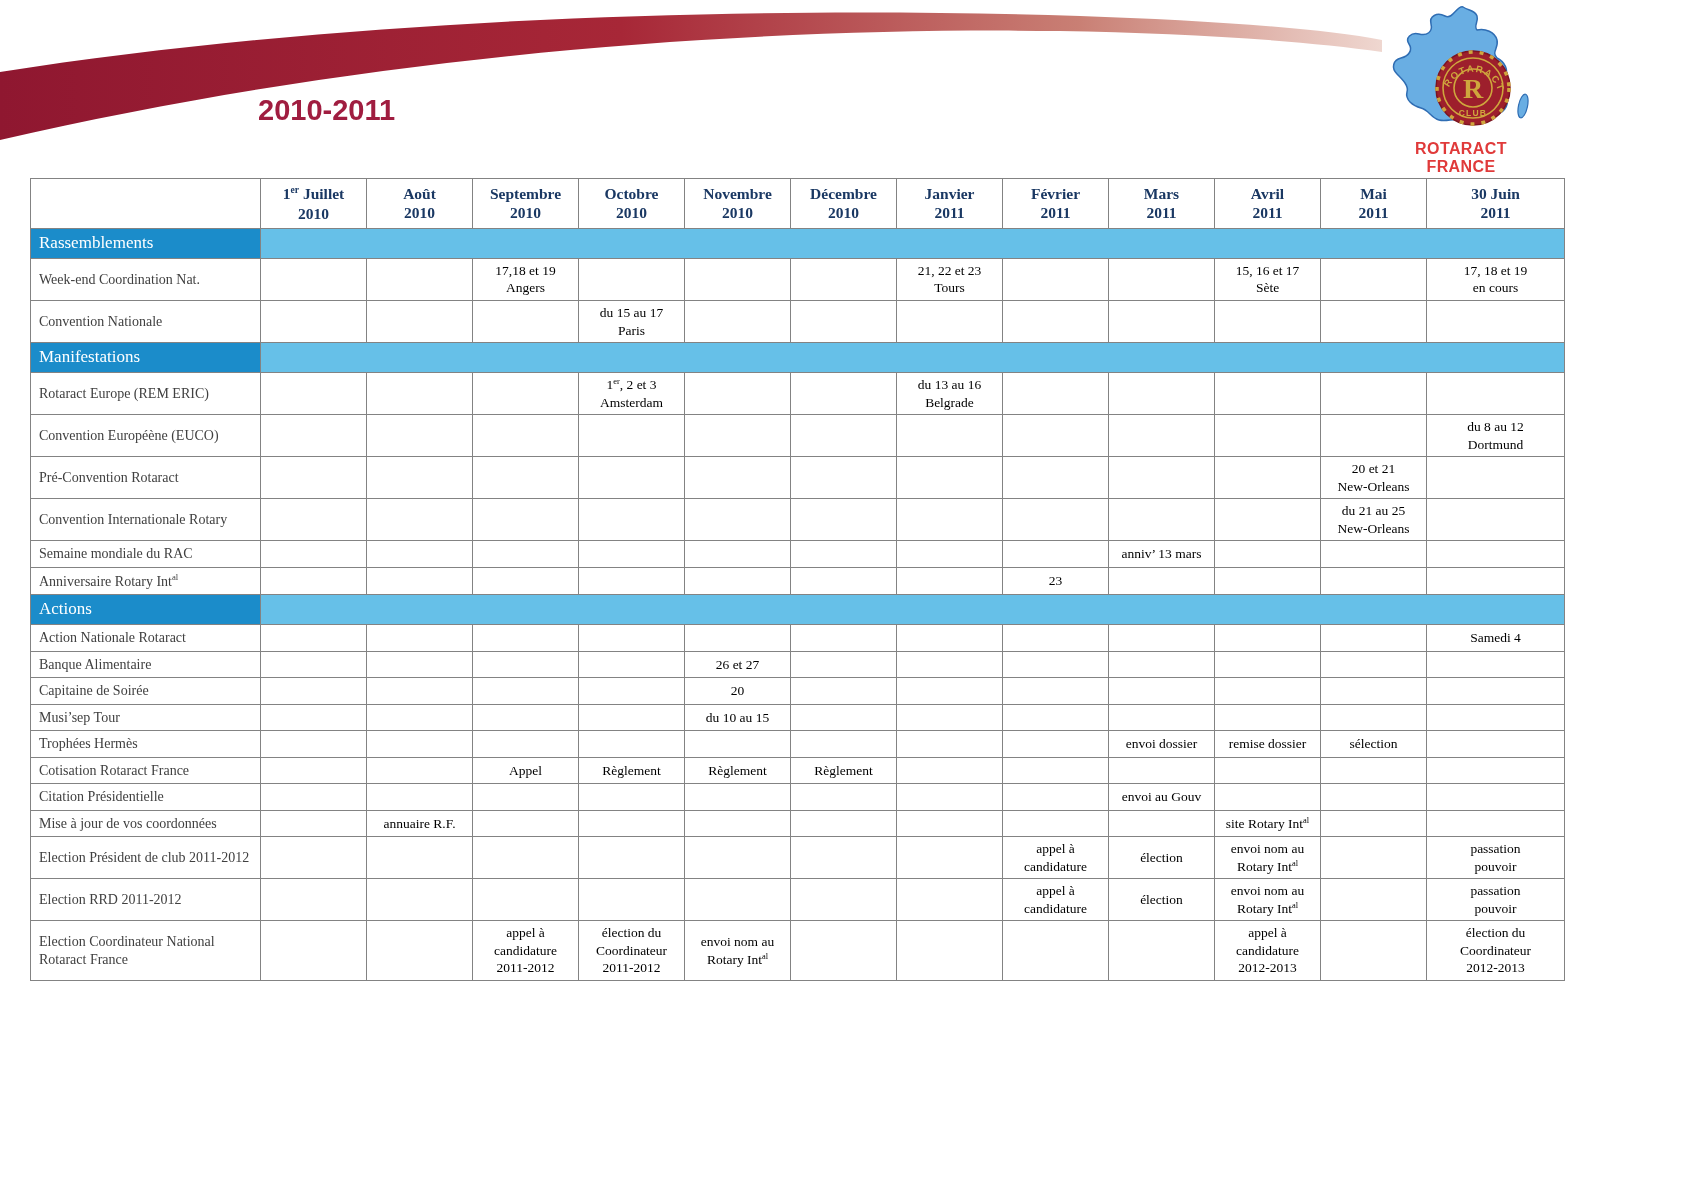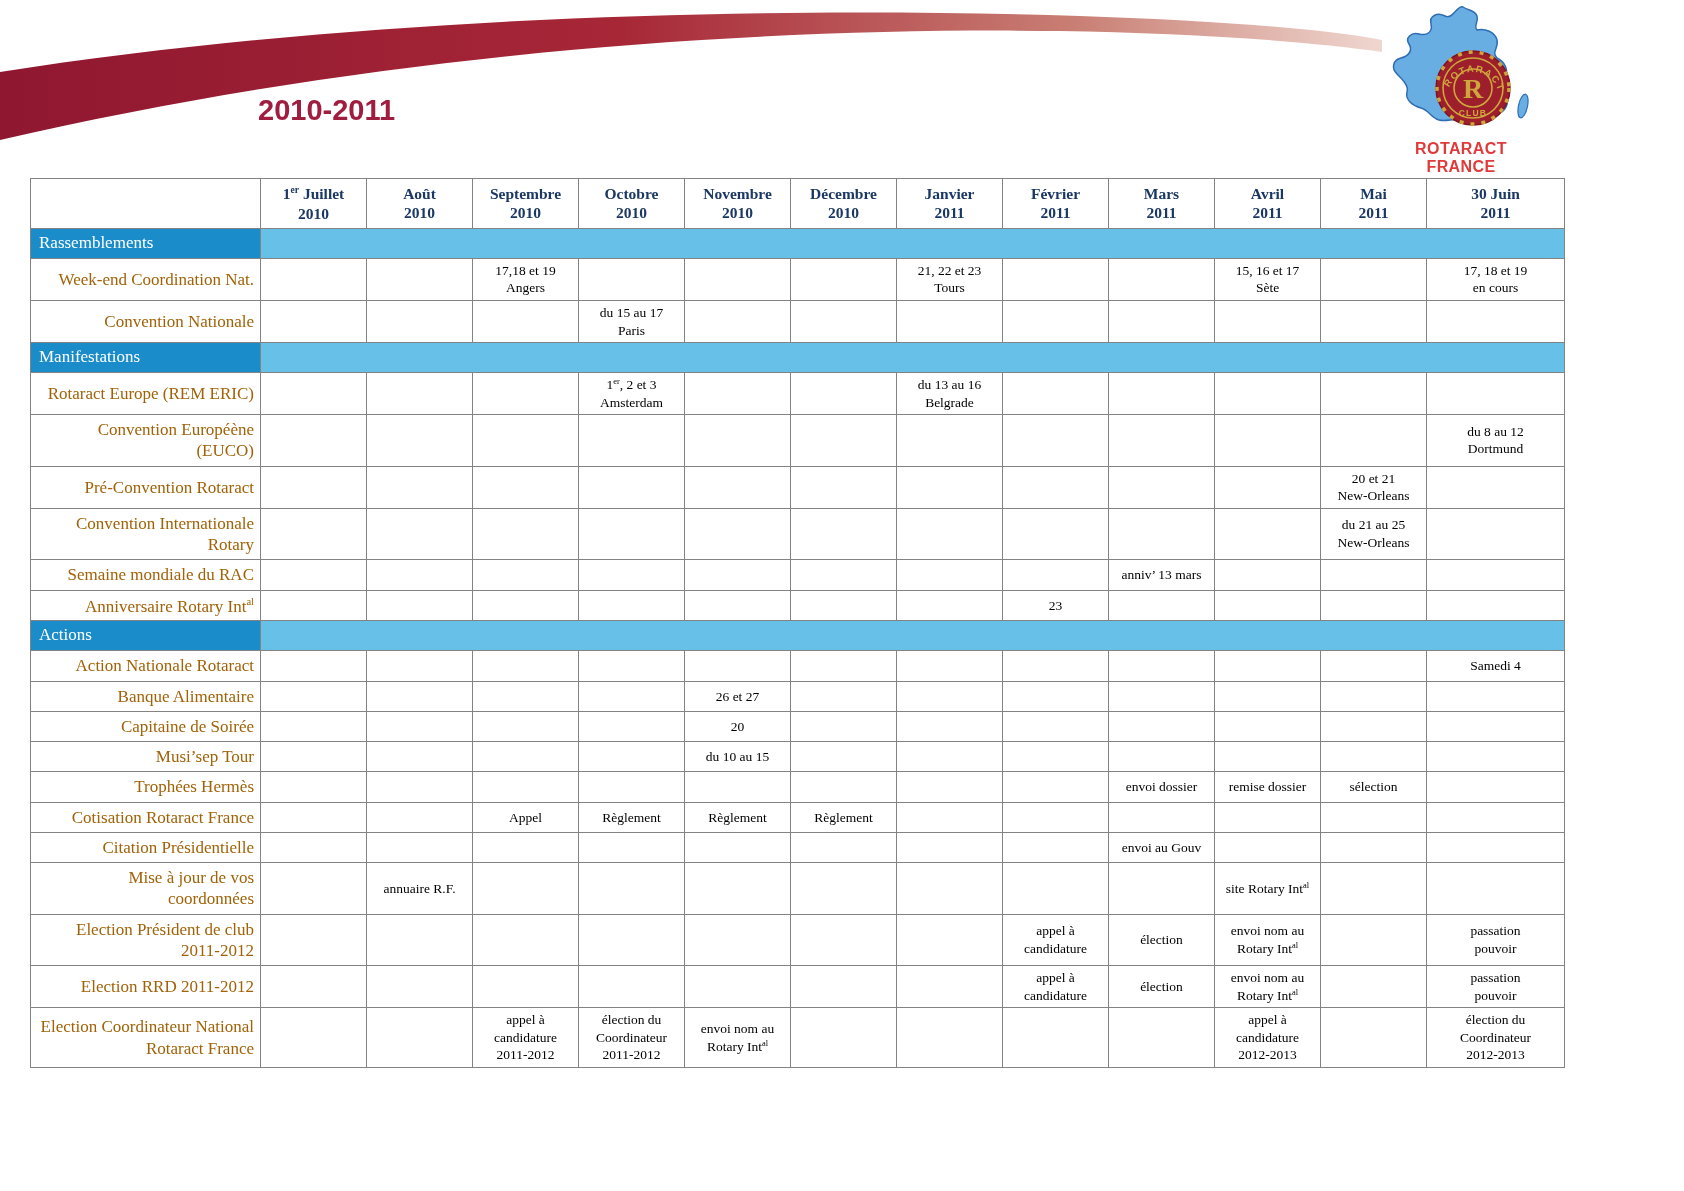--- a/index.html
+++ b/index.html
@@ -28,7 +28,7 @@
     padding:5px 1px;background:#fff;line-height:1.25;
   }
   td.rlabel{
-    text-align:right;font-size:17px;padding:4px 6px 4px 8px;color:#a16207;
+    text-align:left;font-size:14px;padding:4px 6px 4px 8px;color:#404040;
     line-height:1.25;
   }
   td.cell{

